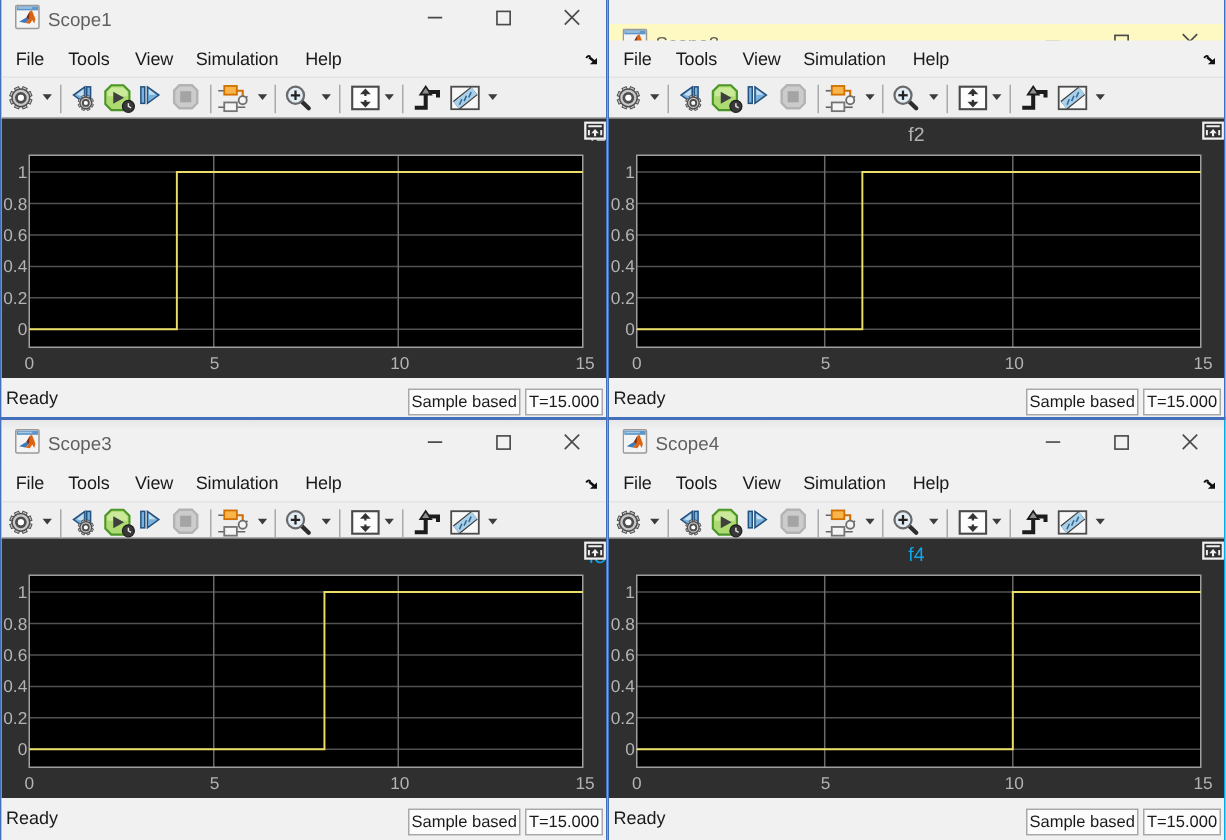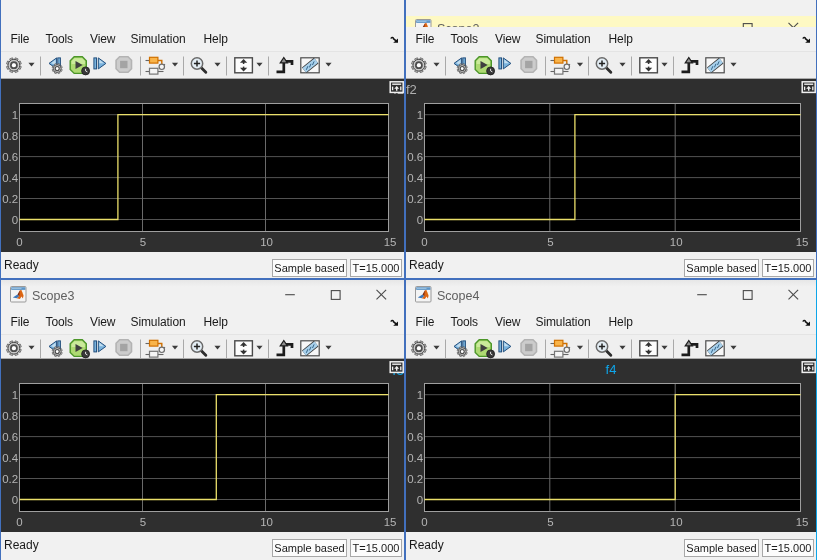--- a/index.html
+++ b/index.html
@@ -1,6 +1,24 @@
 <!DOCTYPE html>
 <html><head><meta charset="utf-8"><style>html,body{margin:0;padding:0;}*{font-family:"Liberation Sans", sans-serif;}body{width:817px;height:560px;position:relative;overflow:hidden;background:#f1f1f1;}</style></head><body>
 <div style="position:absolute;left:0px;top:0px;width:403px;height:278px;border-left:1px solid #4270bd;border-right:1px solid #4270bd;border-bottom:2px solid #4270bd;background:#f1f1f1;overflow:hidden">
+    <div style="position:absolute;left:0;top:0;width:403px;height:27px;background:#f1f1f1">
+      <svg width="17" height="17" viewBox="0 0 17 17" style="position:absolute;left:8.5px;top:3px">
+        <rect x="0.5" y="0.5" width="15.5" height="15.5" rx="1" fill="#f4f4f4" stroke="#9a9a9a" stroke-width="1"></rect>
+        <rect x="1.2" y="1.2" width="14.2" height="2.7" fill="#5e96c8"></rect>
+        <rect x="2" y="1.8" width="9.5" height="1" fill="#a6c9e4"></rect>
+        <path d="M2.8 11.5 L7.5 8.6 L9.2 10.2 L6.8 12.3 Z" fill="#3a78bc"></path>
+        <path d="M7.5 8.6 L9.8 4.6 L11 9.4 L9.2 10.2 Z" fill="#7a2a10"></path>
+        <path d="M9.8 4.6 L11.3 3.8 L13.6 9.8 L12.8 12.6 L11.5 10.4 L9.9 12.9 L6.8 12.3 L9.2 10.2 Z" fill="#db6414"></path>
+        <path d="M11.3 3.8 L12.3 6.4 L13.2 8.6 L13.6 9.8 L12.4 7.4 Z" fill="#f0961c"></path>
+      </svg>
+      <div style="position:absolute;left:31px;top:6px;font-size:12.5px;color:#606060">Scope1</div>
+      <svg width="403" height="27" style="position:absolute;left:0;top:0">
+        <line x1="284.2" y1="11.7" x2="293.8" y2="11.7" stroke="#4a4a4a" stroke-width="1.1"></line>
+        <rect x="330.3" y="7.6" width="8.8" height="8.8" fill="none" stroke="#4a4a4a" stroke-width="1.1"></rect>
+        <line x1="375.5" y1="6.8" x2="385.1" y2="16.4" stroke="#4a4a4a" stroke-width="1.1"></line>
+        <line x1="385.1" y1="6.8" x2="375.5" y2="16.4" stroke="#4a4a4a" stroke-width="1.1"></line>
+      </svg>
+    </div>
     <div style="position:absolute;left:0;top:27px;width:403px;height:24px;background:#f1f1f1;font-size:12px;letter-spacing:-0.1px;color:#1a1a1a">
       <span style="position:absolute;left:9.5px;top:5px">File</span>
       <span style="position:absolute;left:44.5px;top:5px">Tools</span>

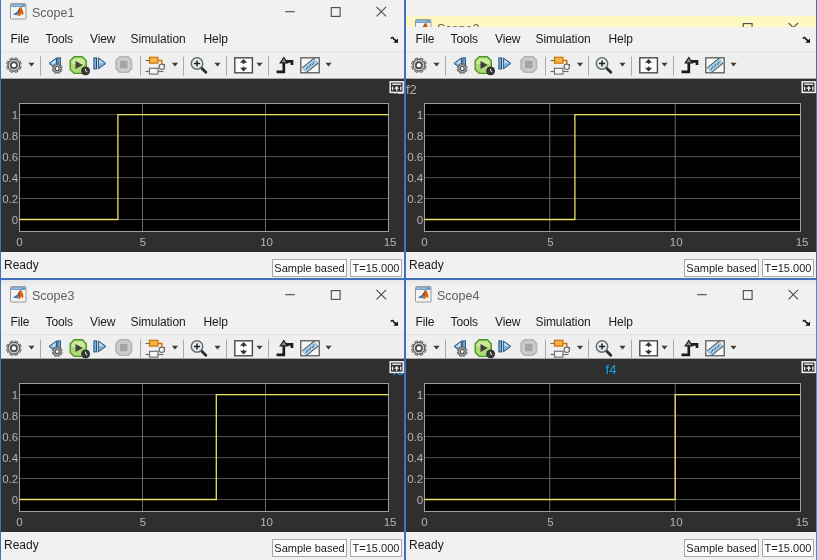--- a/index.html
+++ b/index.html
@@ -261,7 +261,7 @@
       </svg>
     </div>
     <div style="position:absolute;left:0;top:79px;width:410px;height:173px;background:#2f2f2f">
-      <div style="position:absolute;left:0;top:3px;width:410px;font-size:13px;color:#b0b0b0">f2</div>
+      <div style="position:absolute;left:0;top:3px;width:410px;text-align:center;font-size:13px;color:#b0b0b0">f2</div>
       <svg width="410" height="173" style="position:absolute;left:0;top:0">
         <rect x="18.5" y="24.5" width="376.0" height="128.0" fill="#000"></rect>
         <line x1="18.5" y1="35.7" x2="394.5" y2="35.7" stroke="#525252" stroke-width="1"></line>

